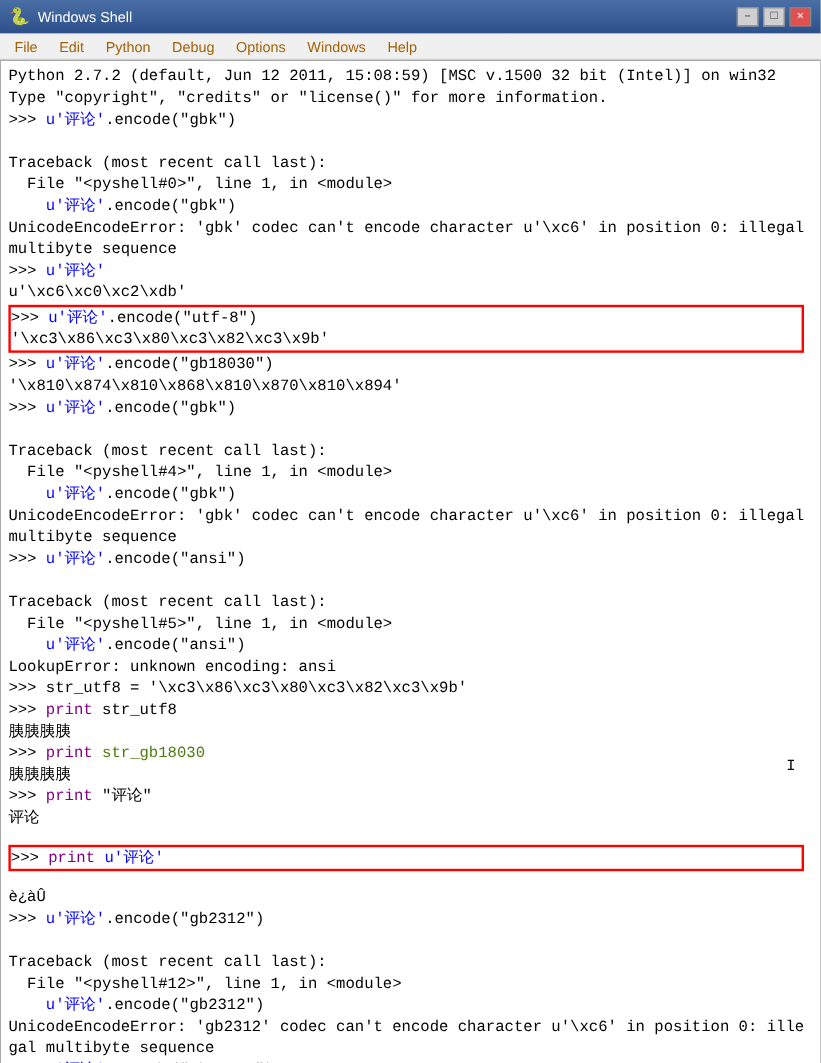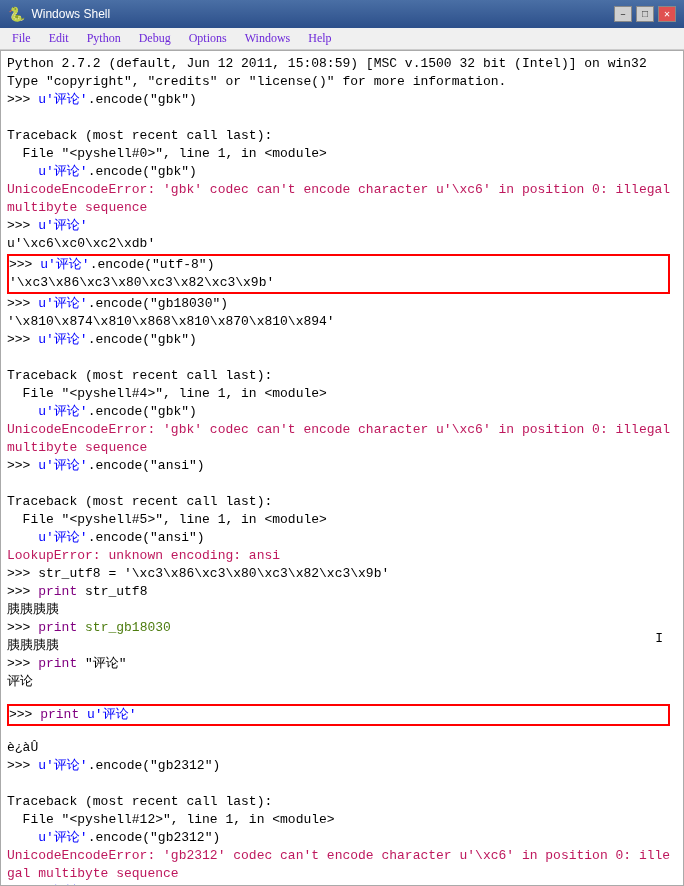--- a/index.html
+++ b/index.html
@@ -58,9 +58,9 @@
     .menu-item {
       padding: 2px 8px;
       font-size: 12px;
-      font-family: Liberation Serif, serif;
+      font-family: Liberation Sans, sans-serif;
       cursor: pointer;
-      color: #6d28d9;
+      color: #a16207;
     }
     .shell-content {
       background: #ffffff;

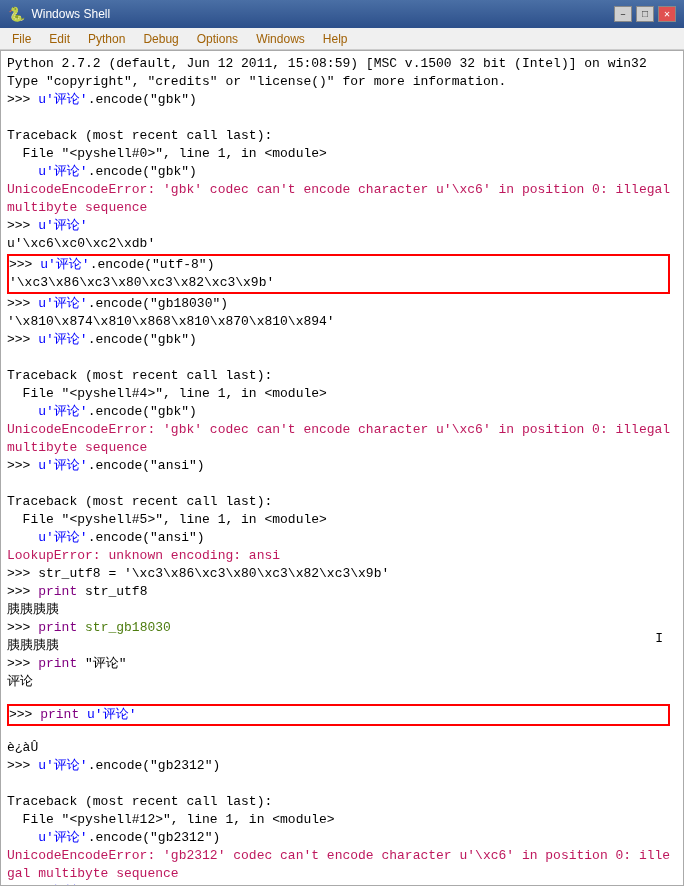--- a/index.html
+++ b/index.html
@@ -77,7 +77,7 @@
       word-break: break-all;
     }
     .black { color: #000000; }
-    .red { color: #be185d; }
+    .red { color: #000000; }
   </style>
 </head>
 <body>

